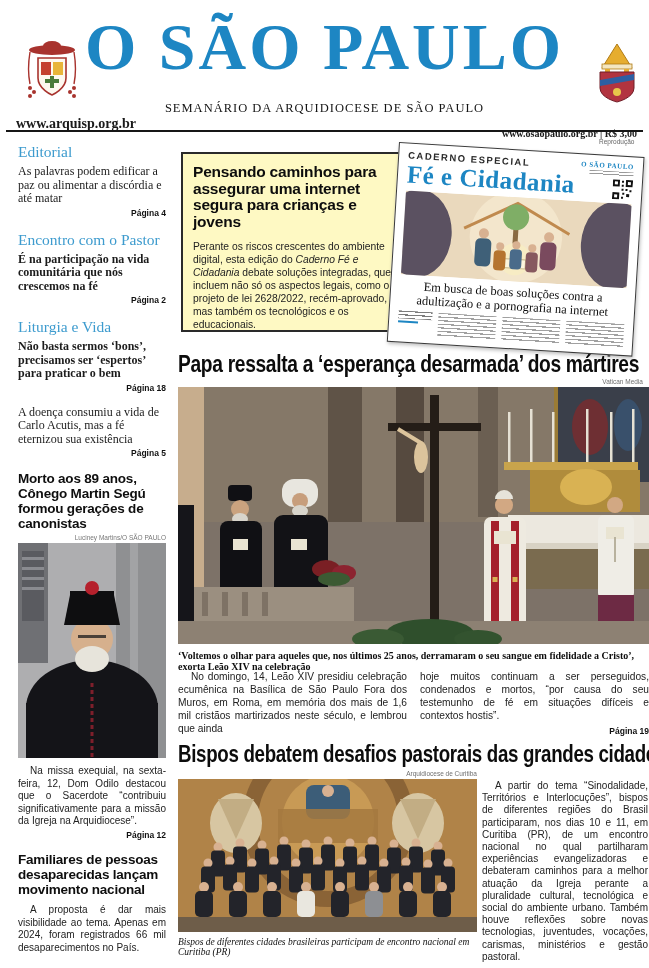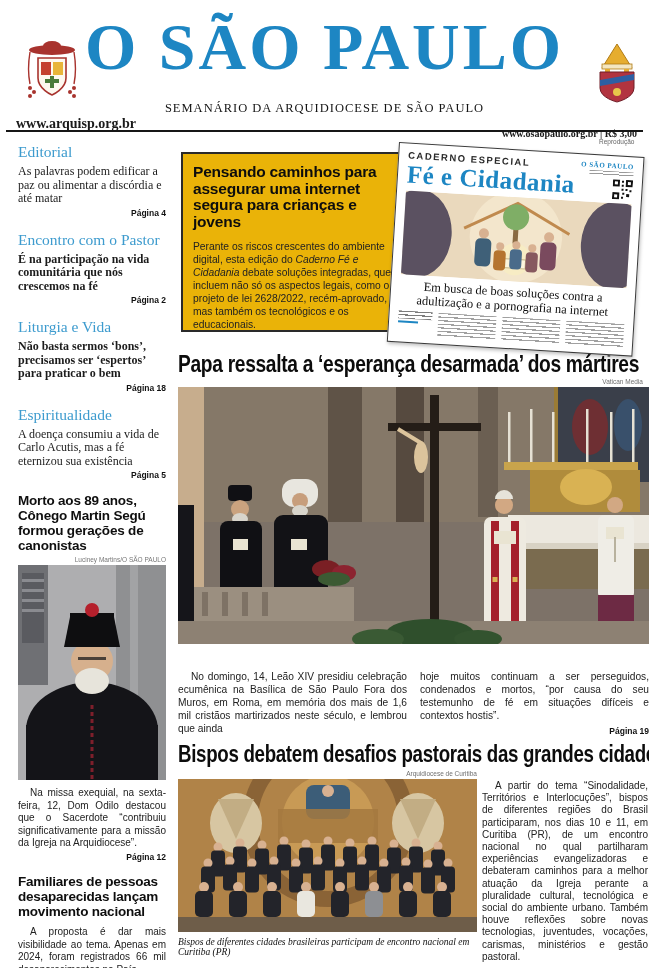--- a/index.html
+++ b/index.html
@@ -31,7 +31,7 @@
   .sb-body{font-size:10px;line-height:12.5px;text-align:justify;color:#222;margin-top:7px;text-indent:12px;}
 
   
-  .feature-box{left:181px;top:152px;width:212px;height:156px;border:2px solid #2a2a2a;padding:10px 10px;background:#eab308;}
+  .feature-box{left:181px;top:152px;width:212px;height:156px;border:2px solid #2a2a2a;padding:10px 10px;background:#fef9c3;}
   .fb-head{font-size:15.5px;font-weight:bold;line-height:1.08;letter-spacing:-.2px;color:#0d0d0d;}
   .fb-body{font-size:10.3px;line-height:13px;color:#222;margin-top:9px;}
 

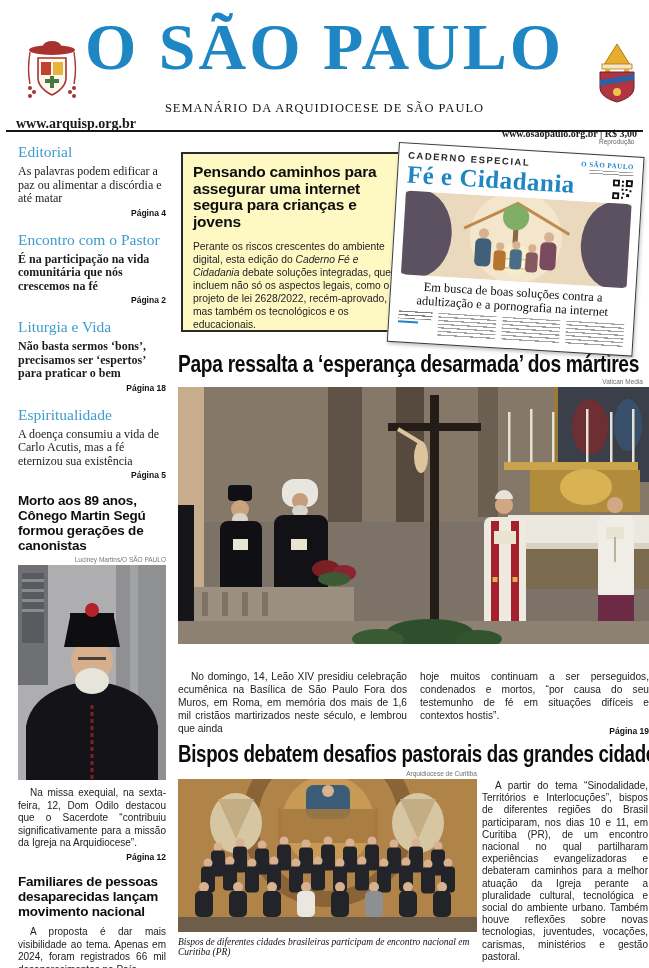--- a/index.html
+++ b/index.html
@@ -141,7 +141,6 @@
     </div>
 
     <div class="sb-section">
-      <div class="sb-title">Espiritualidade</div>
       <div class="sb-teaser">A doença consumiu a vida de Carlo Acutis, mas a fé eternizou sua existência</div>
       <div class="pagelabel">Página 5</div>
     </div>

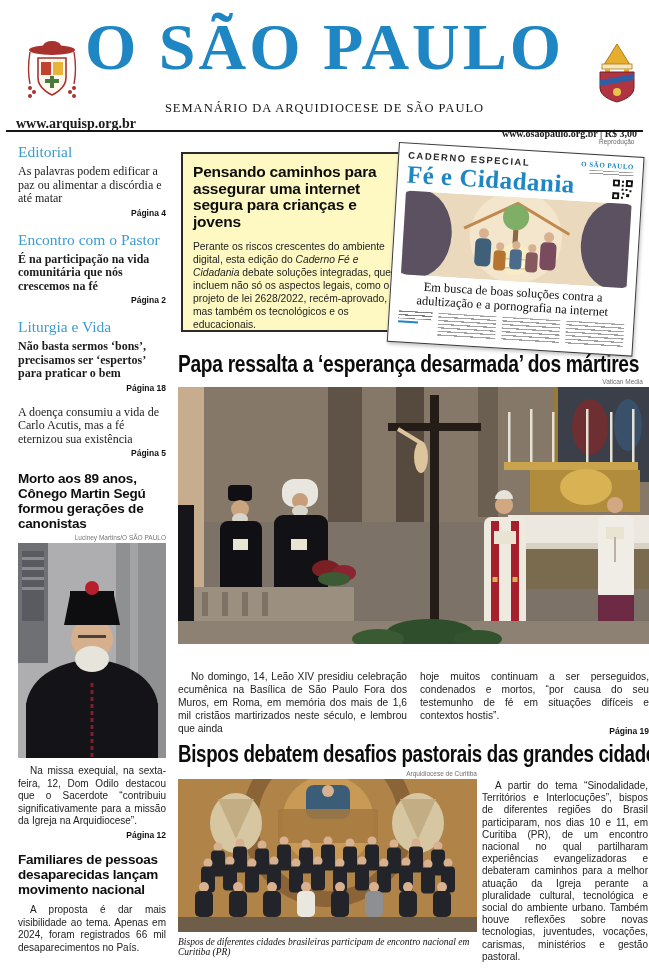--- a/index.html
+++ b/index.html
@@ -315,6 +315,7 @@
     <ellipse cx="300" cy="252" rx="24" ry="9" fill="#33532f"></ellipse>
   </svg>
 
+  <div class="abs lead-caption">‘Voltemos o olhar para aqueles que, nos últimos 25 anos, derramaram o seu sangue em fidelidade a Cristo’, exorta Leão XIV na celebração</div>
 
   <div class="abs lead-cols">
     <div class="lead-col">

